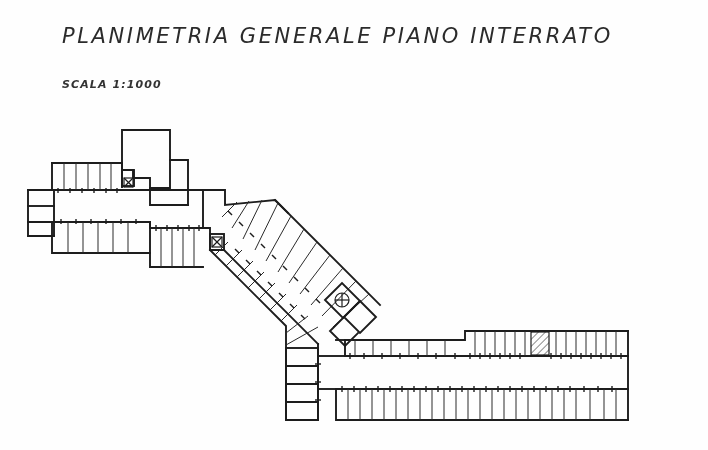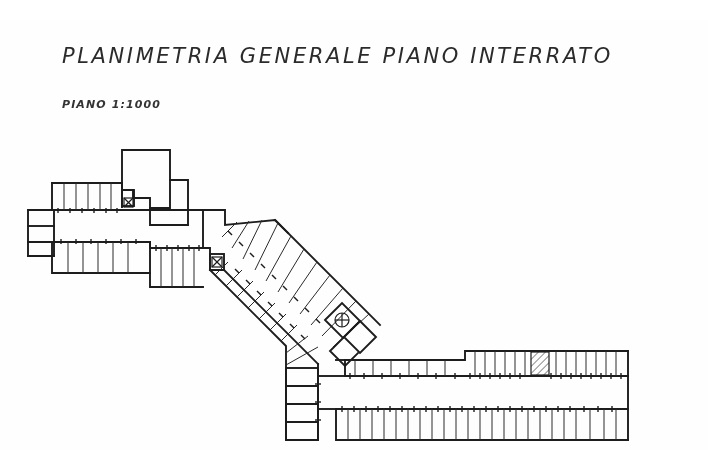--- a/index.html
+++ b/index.html
@@ -18,7 +18,6 @@
     position: absolute;
     inset: 0;
     background: #fefefe;
-    margin-top: 20px;
   }
   .title {
     position: absolute;

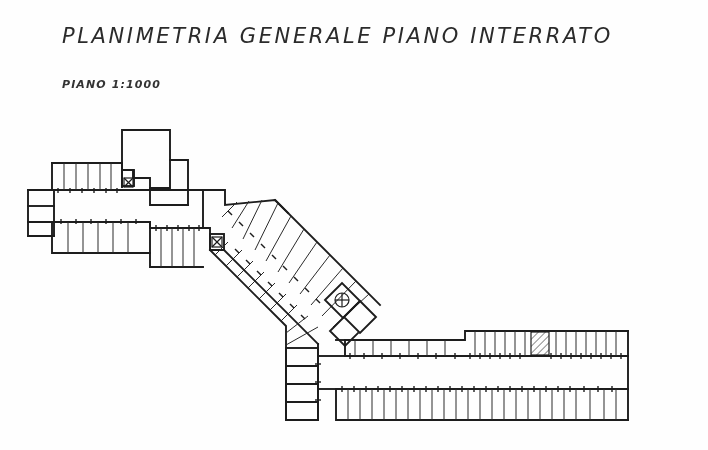--- a/index.html
+++ b/index.html
@@ -81,7 +81,7 @@
 
   <div class="title">PLANIMETRIA GENERALE PIANO INTERRATO</div>
 
-  <div class="subtitle">PIANO 1:1000</div>
+  <div class="subtitle">SCALA 1:1000</div>
 
   <svg id="plan" width="708" height="450" viewBox="0 0 708 450">
 

